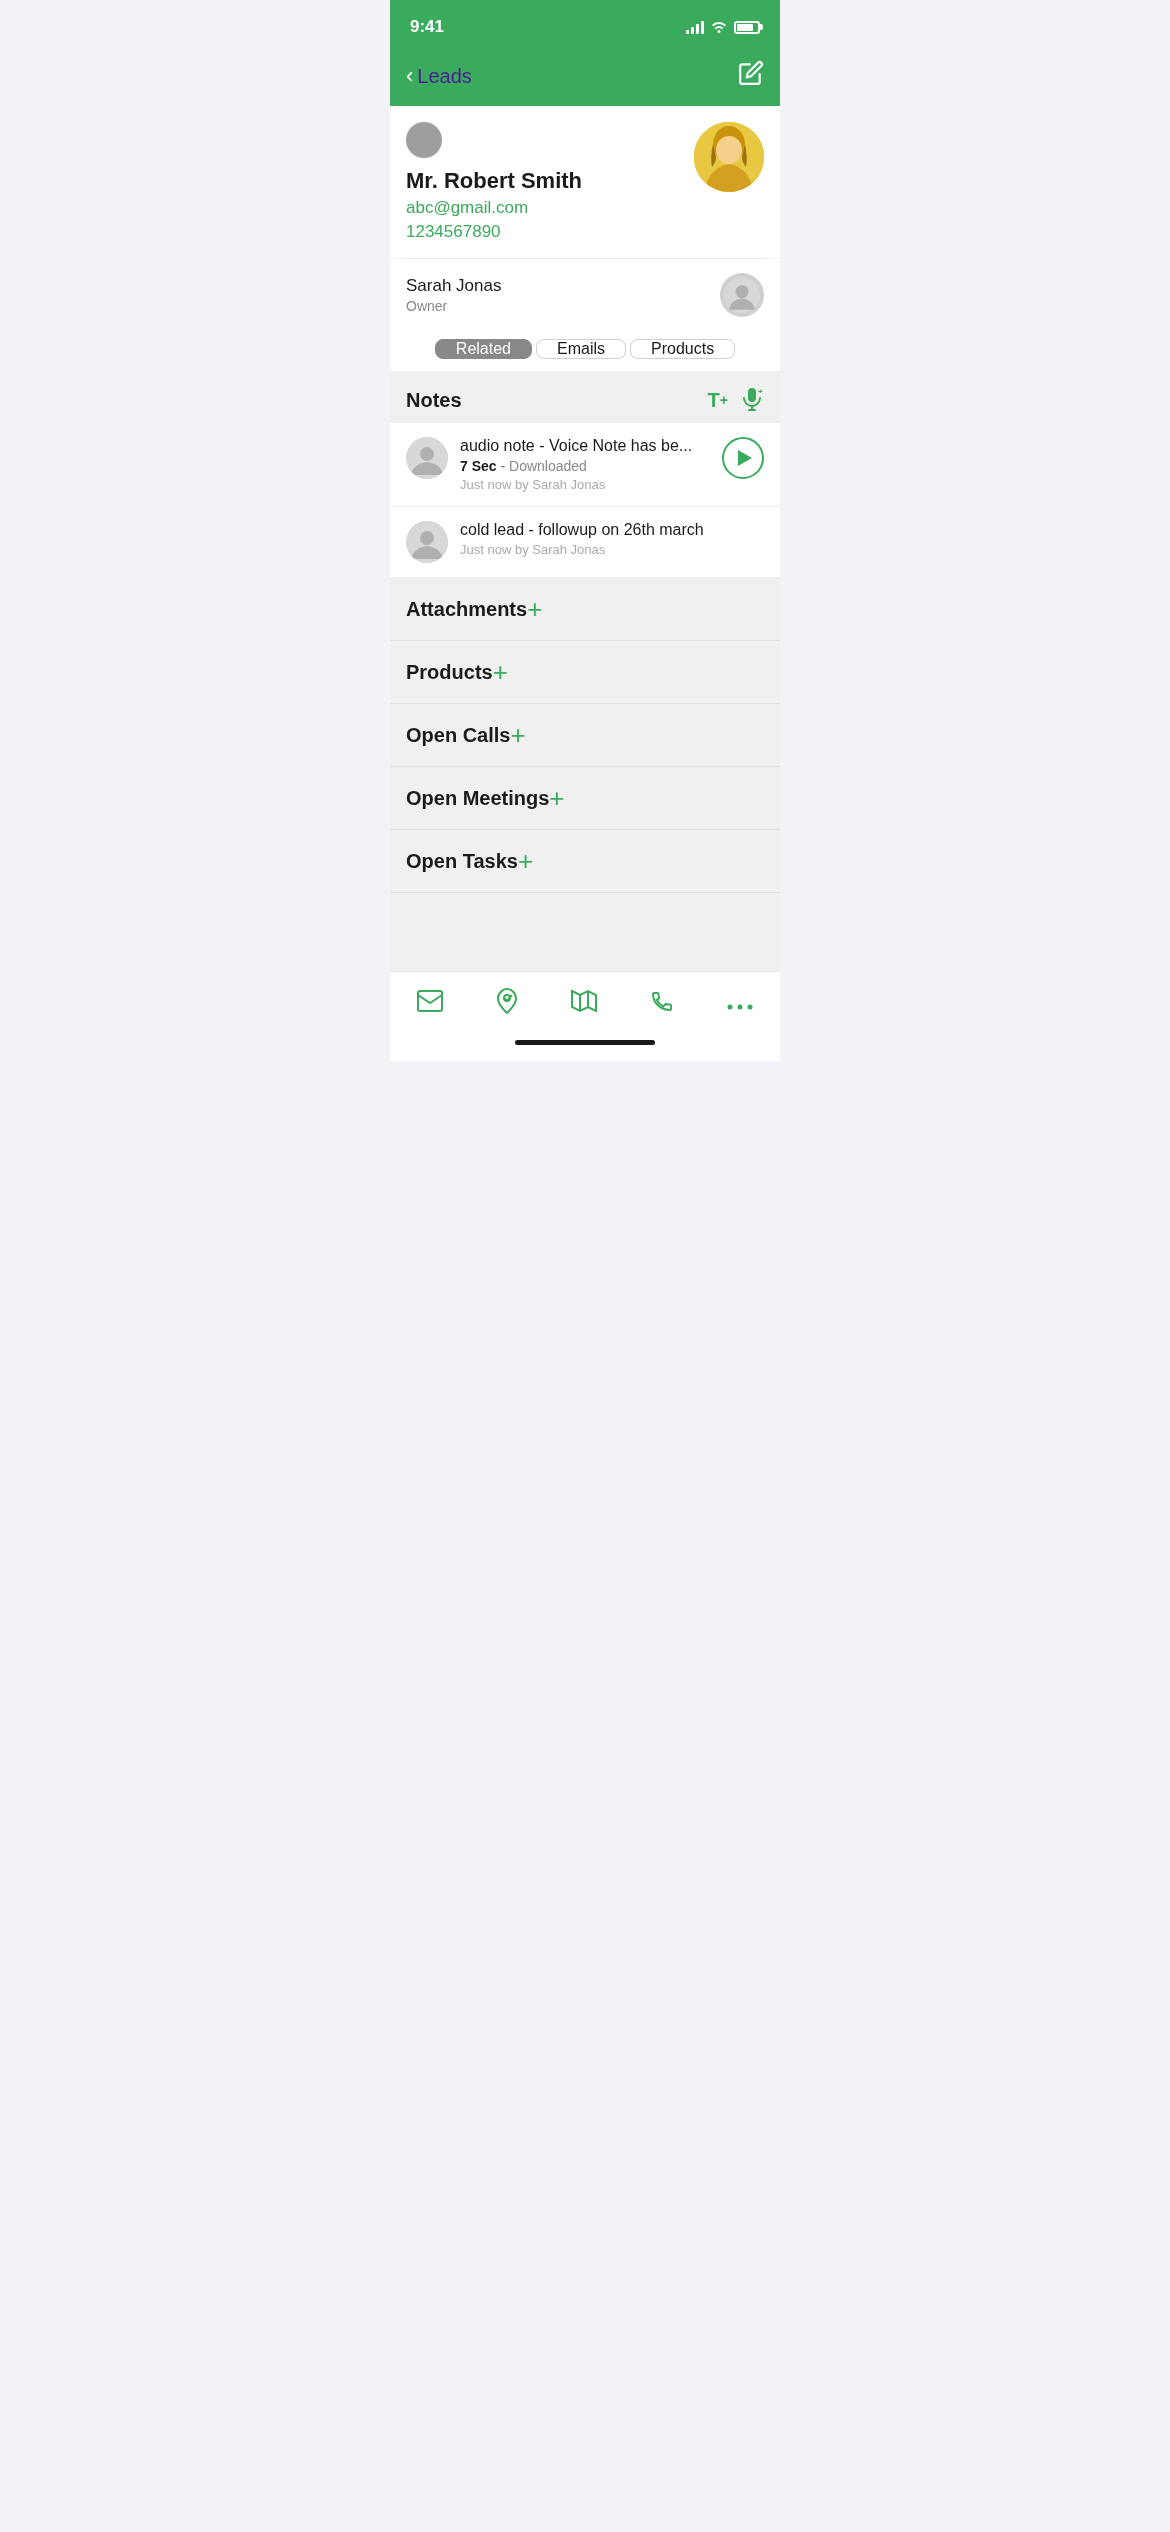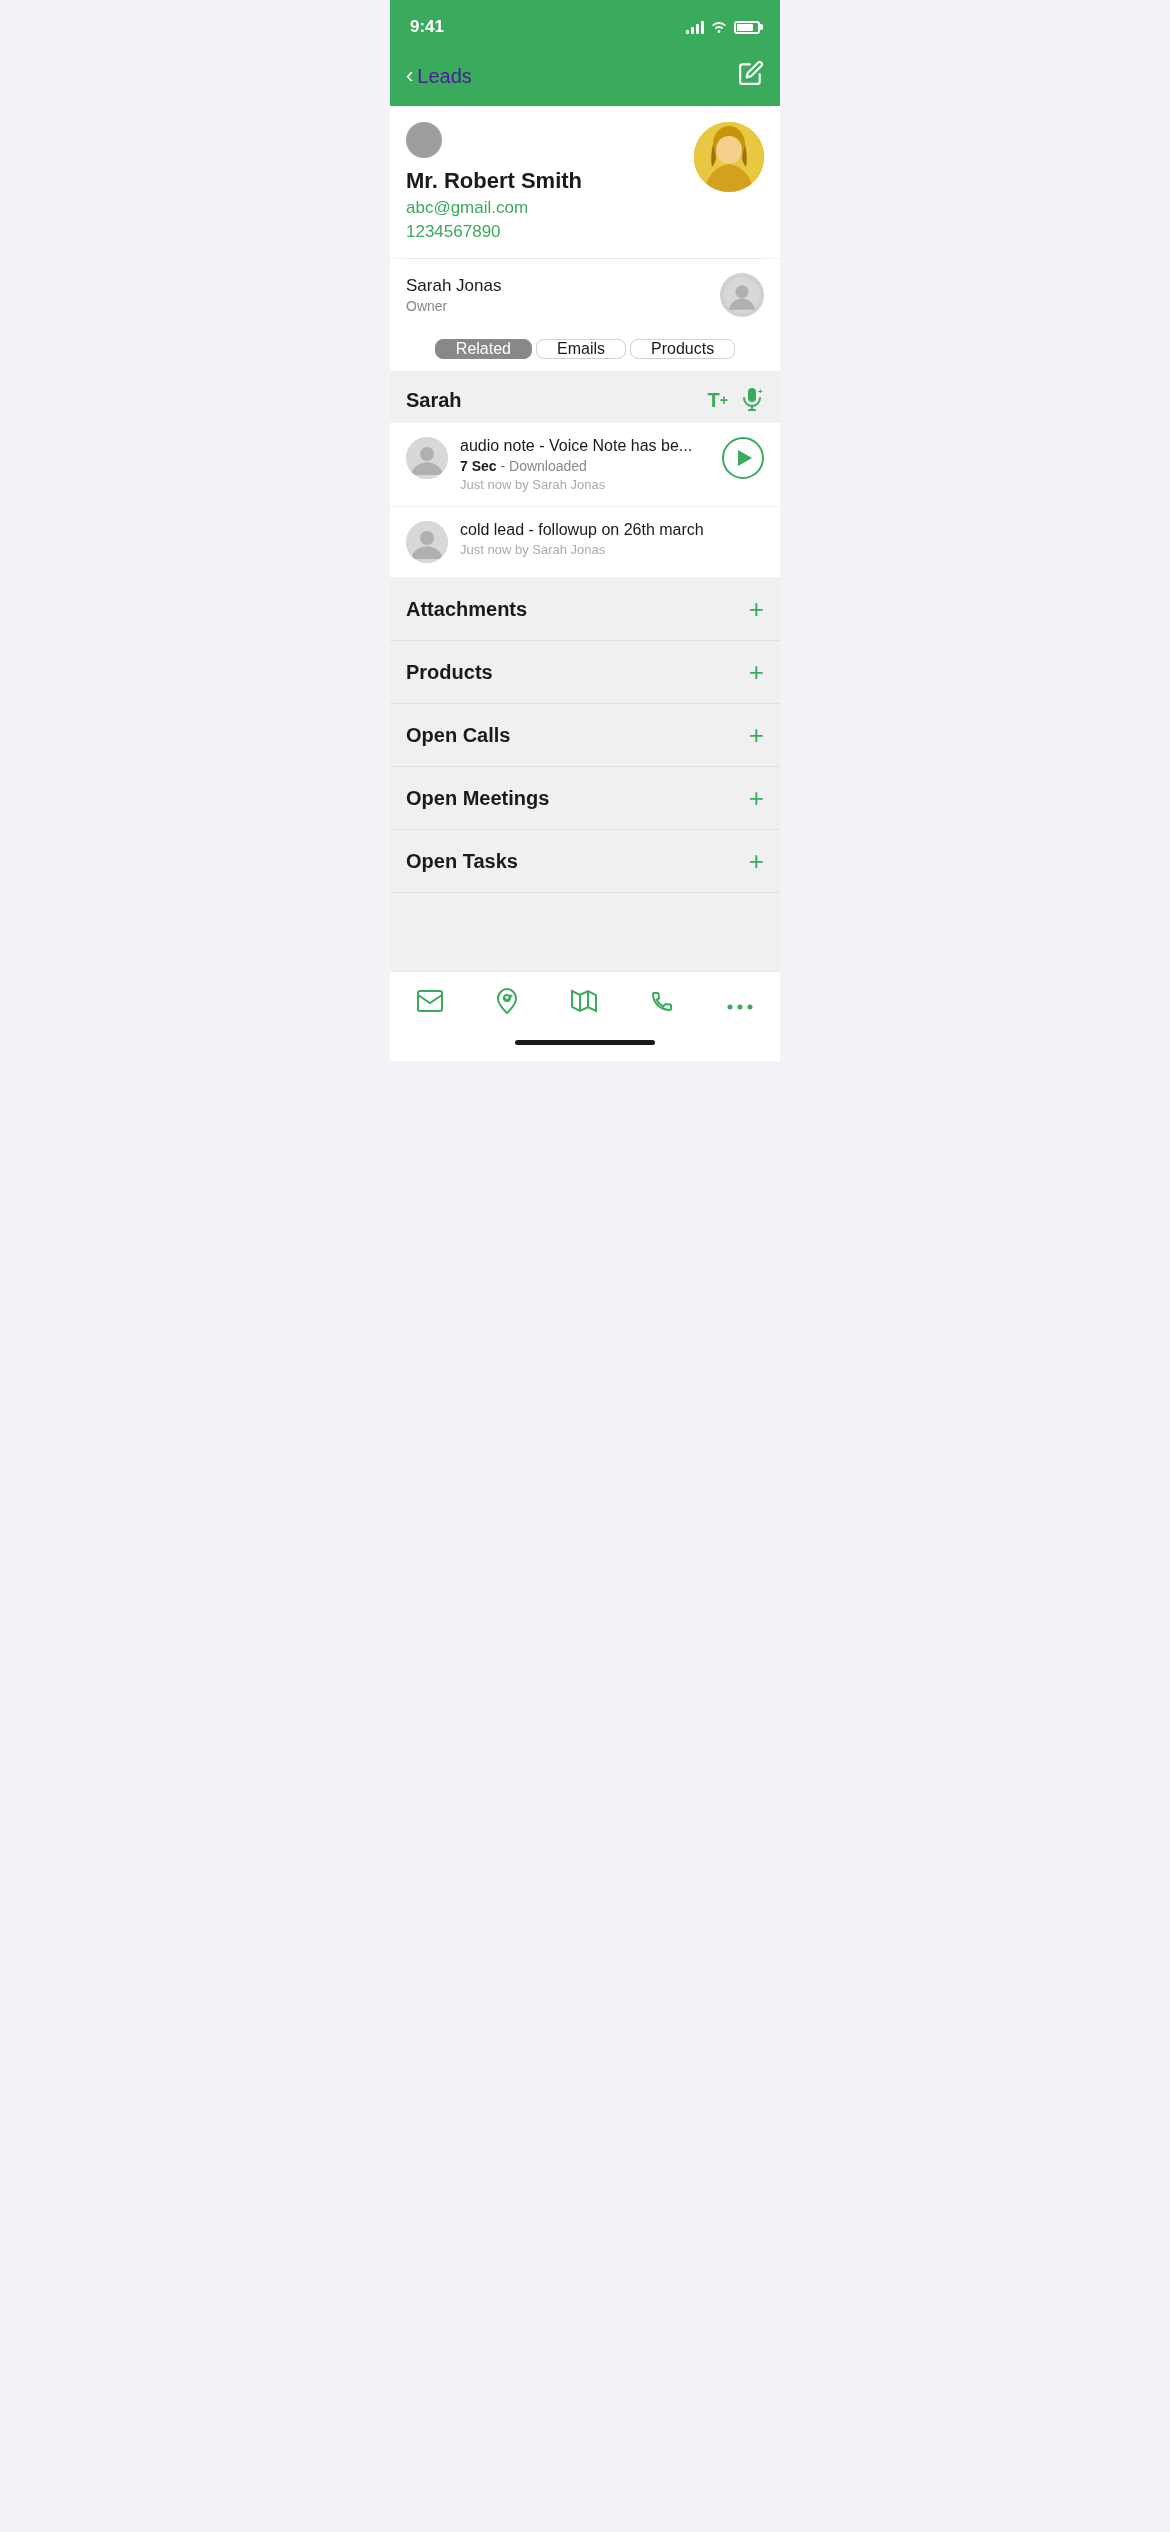--- a/index.html
+++ b/index.html
@@ -488,7 +488,7 @@
 <div class="main-content">
 
   <div class="section-header">
-    <span class="section-title">Sarah</span>
+    <span class="section-title">Notes</span>
     <div class="section-actions">
       <span class="t-plus-icon">
         T<span class="t-plus-sup">+</span>

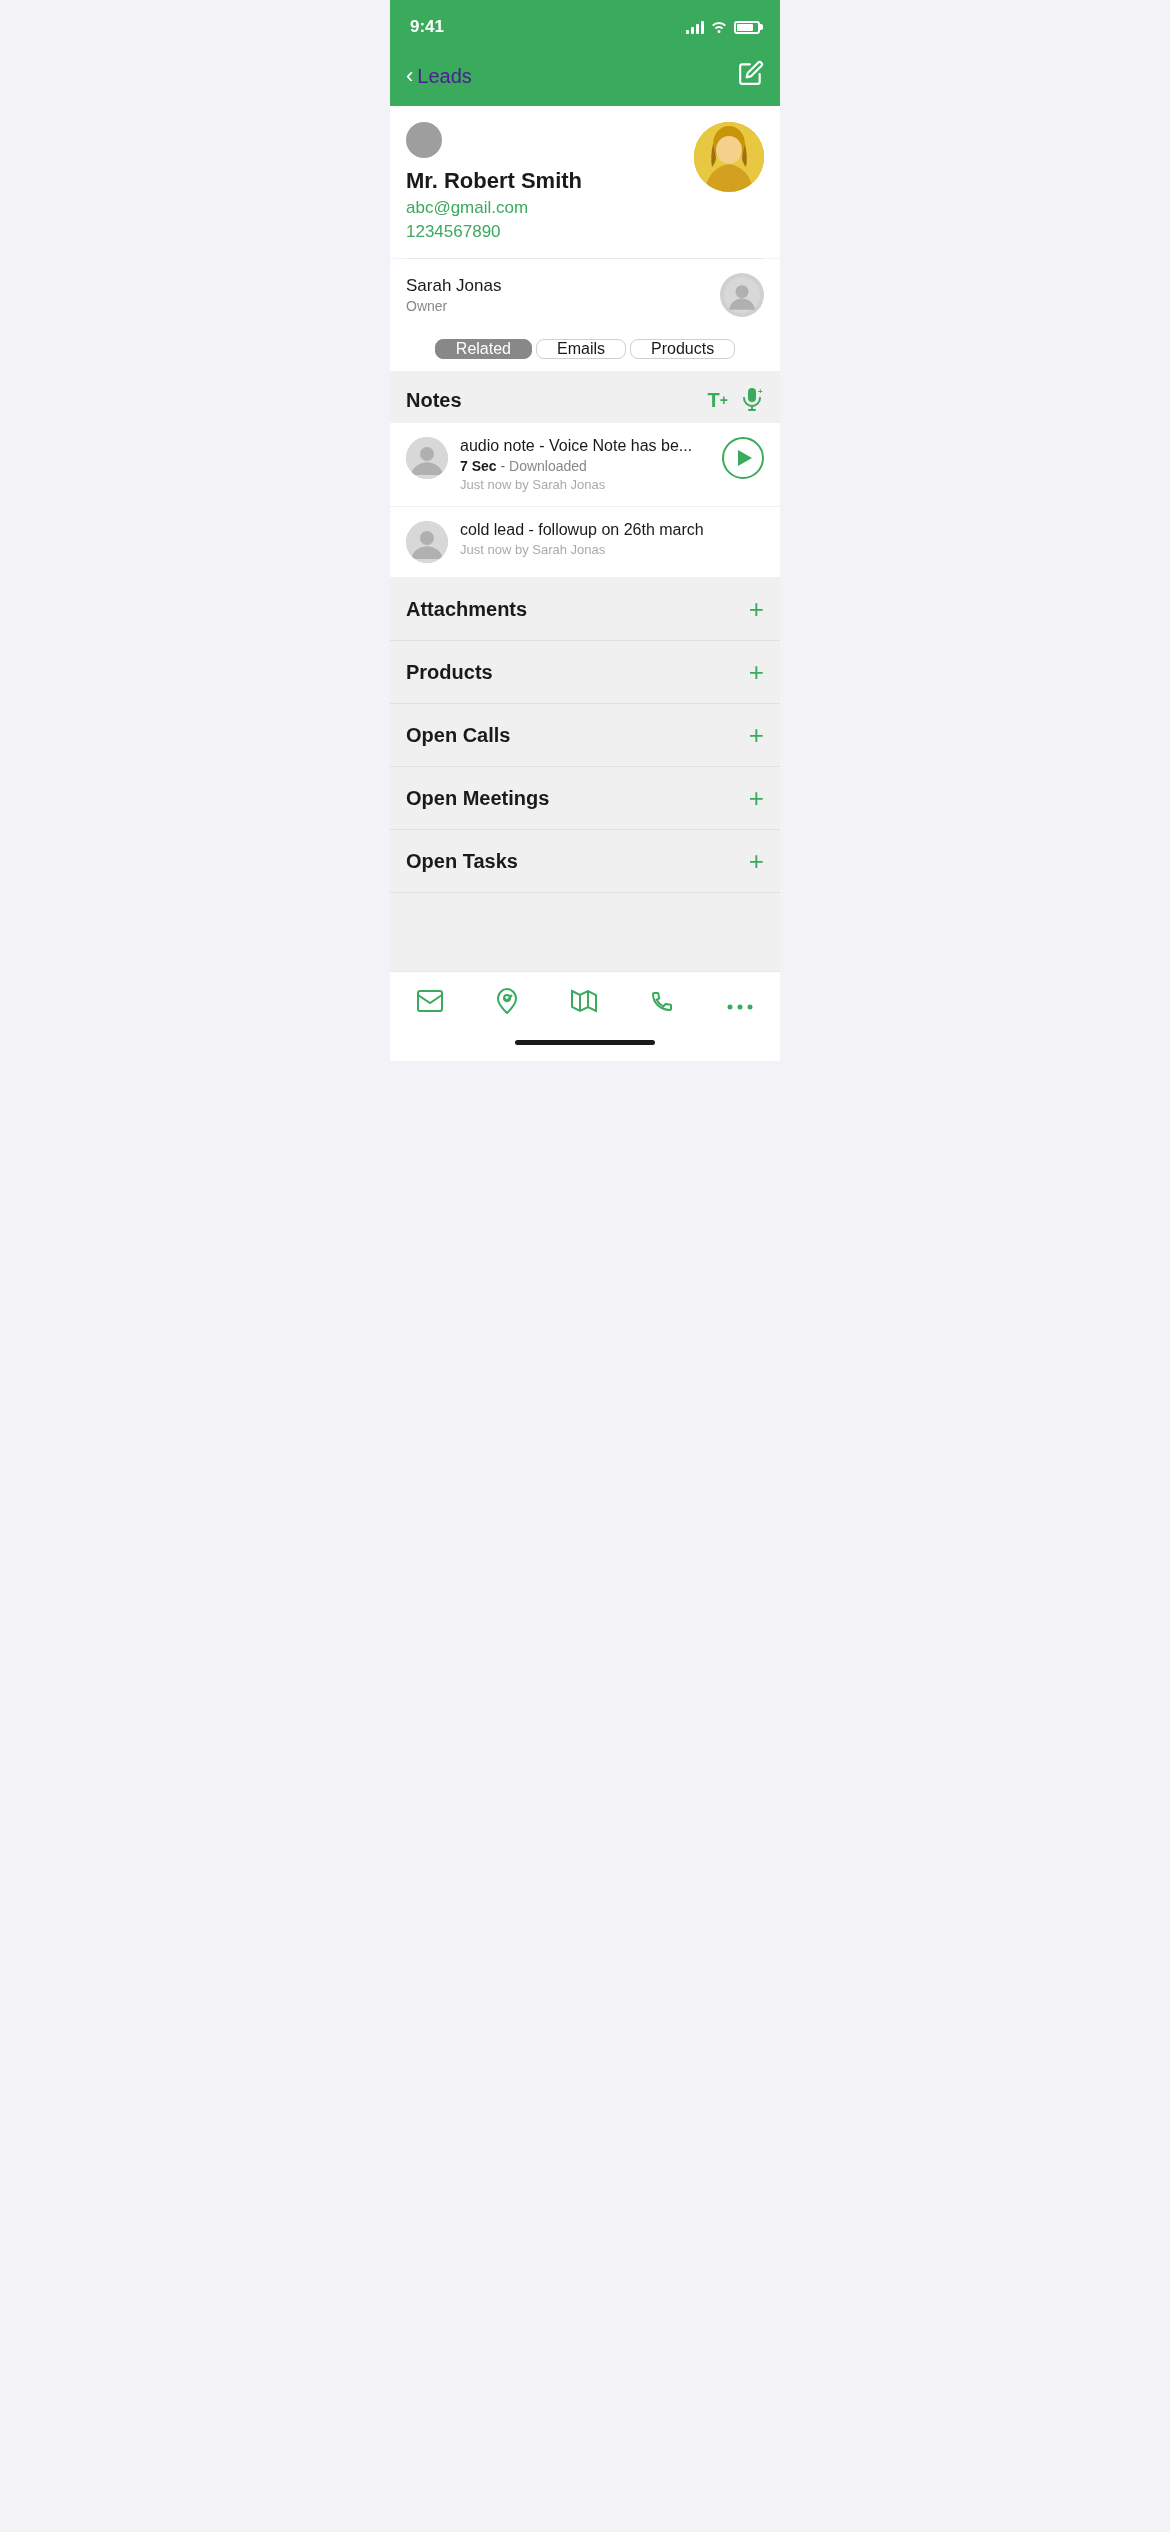--- a/index.html
+++ b/index.html
@@ -317,7 +317,7 @@
       background: #f0f0f0;
       padding: 18px 16px;
       display: flex;
-      justify-content: space-between;
+      justify-content: flex-start;
       align-items: center;
       border-bottom: 1px solid #e0e0e0;
       cursor: pointer;

